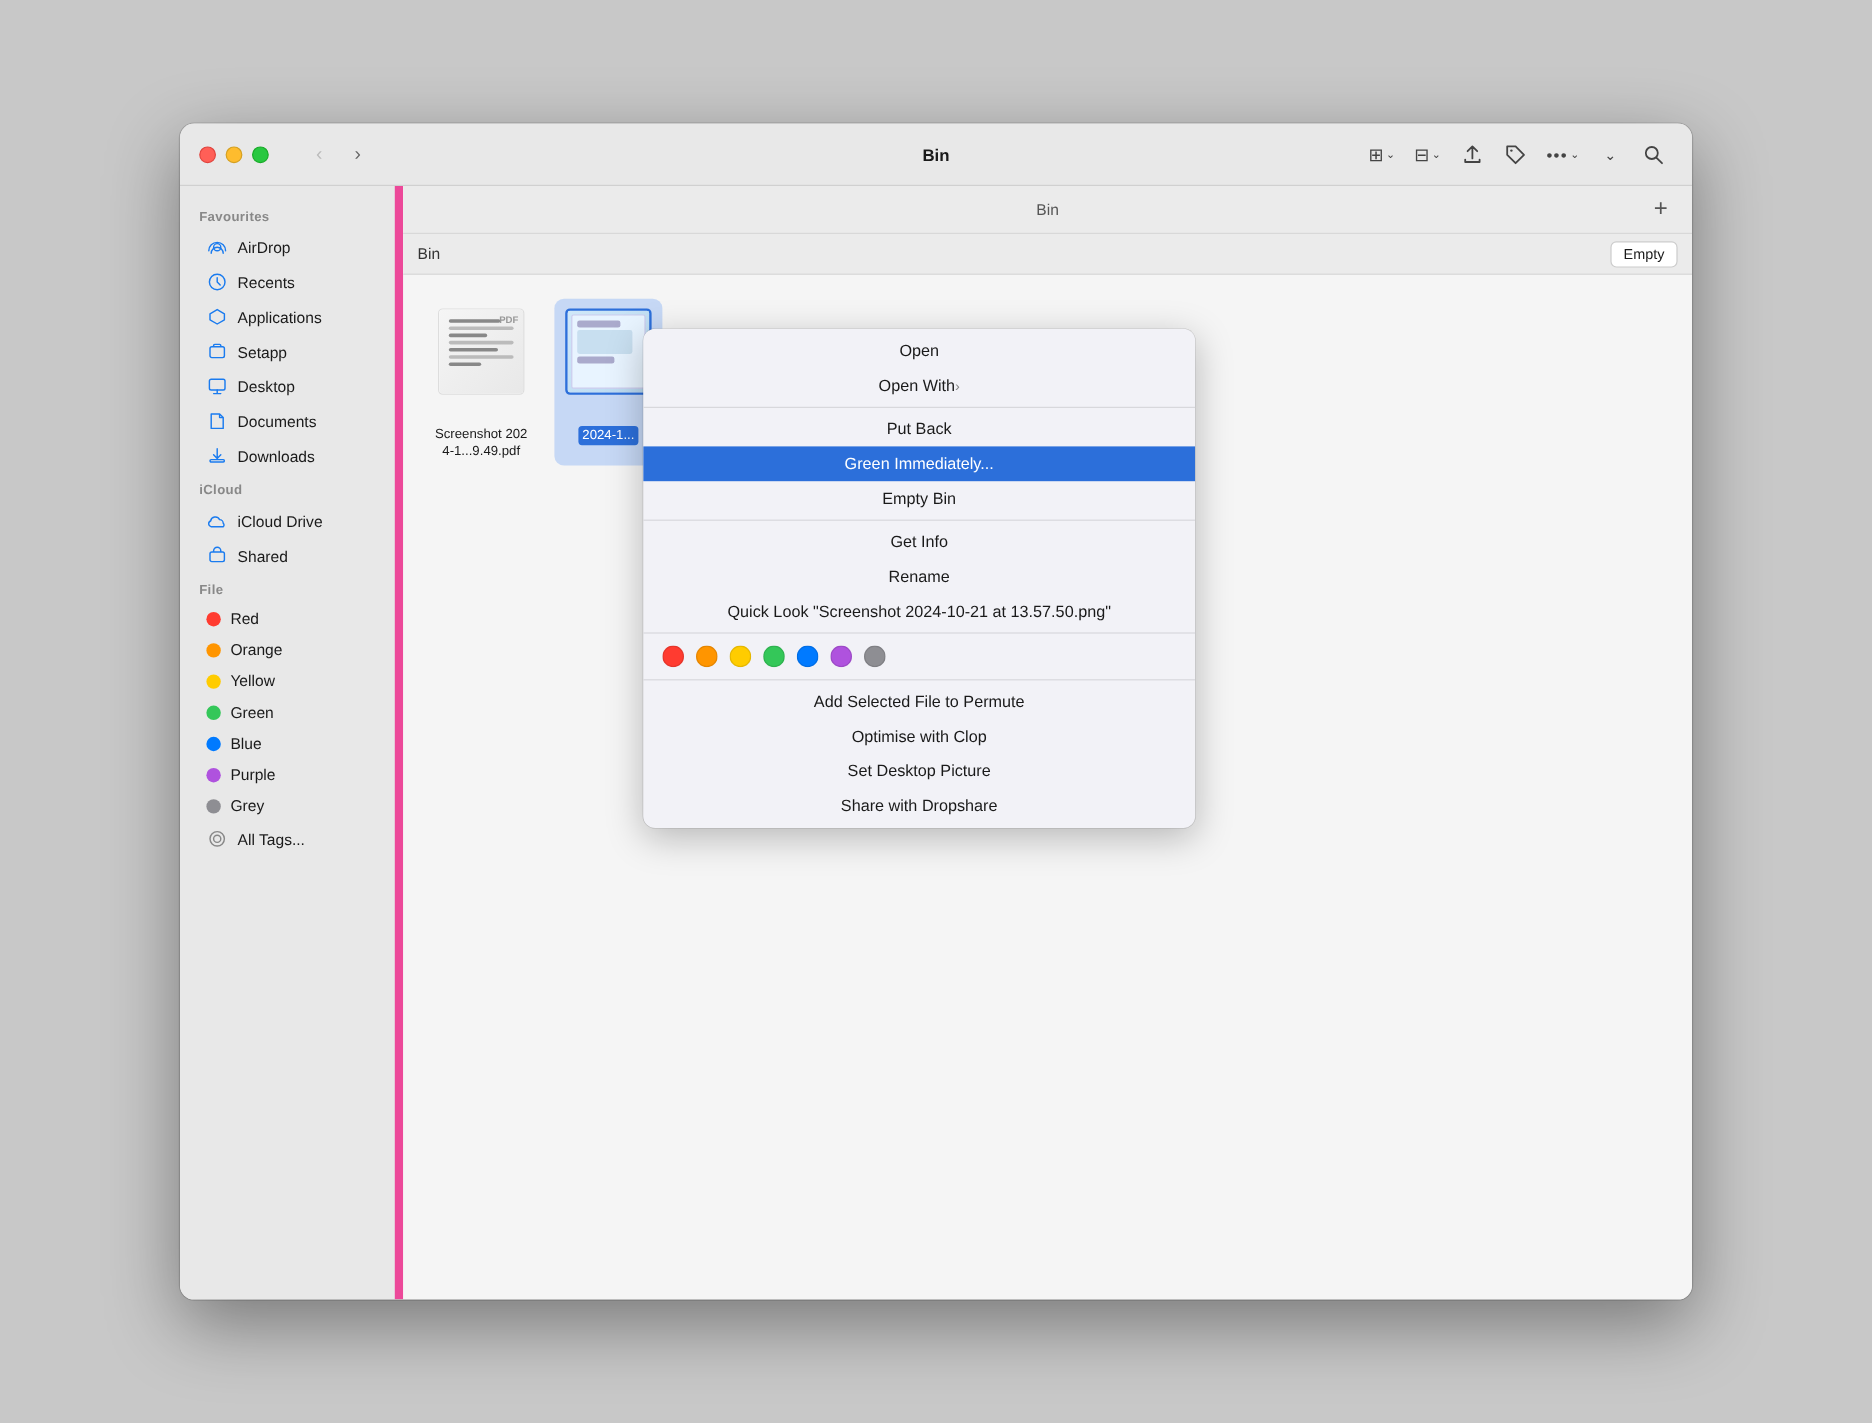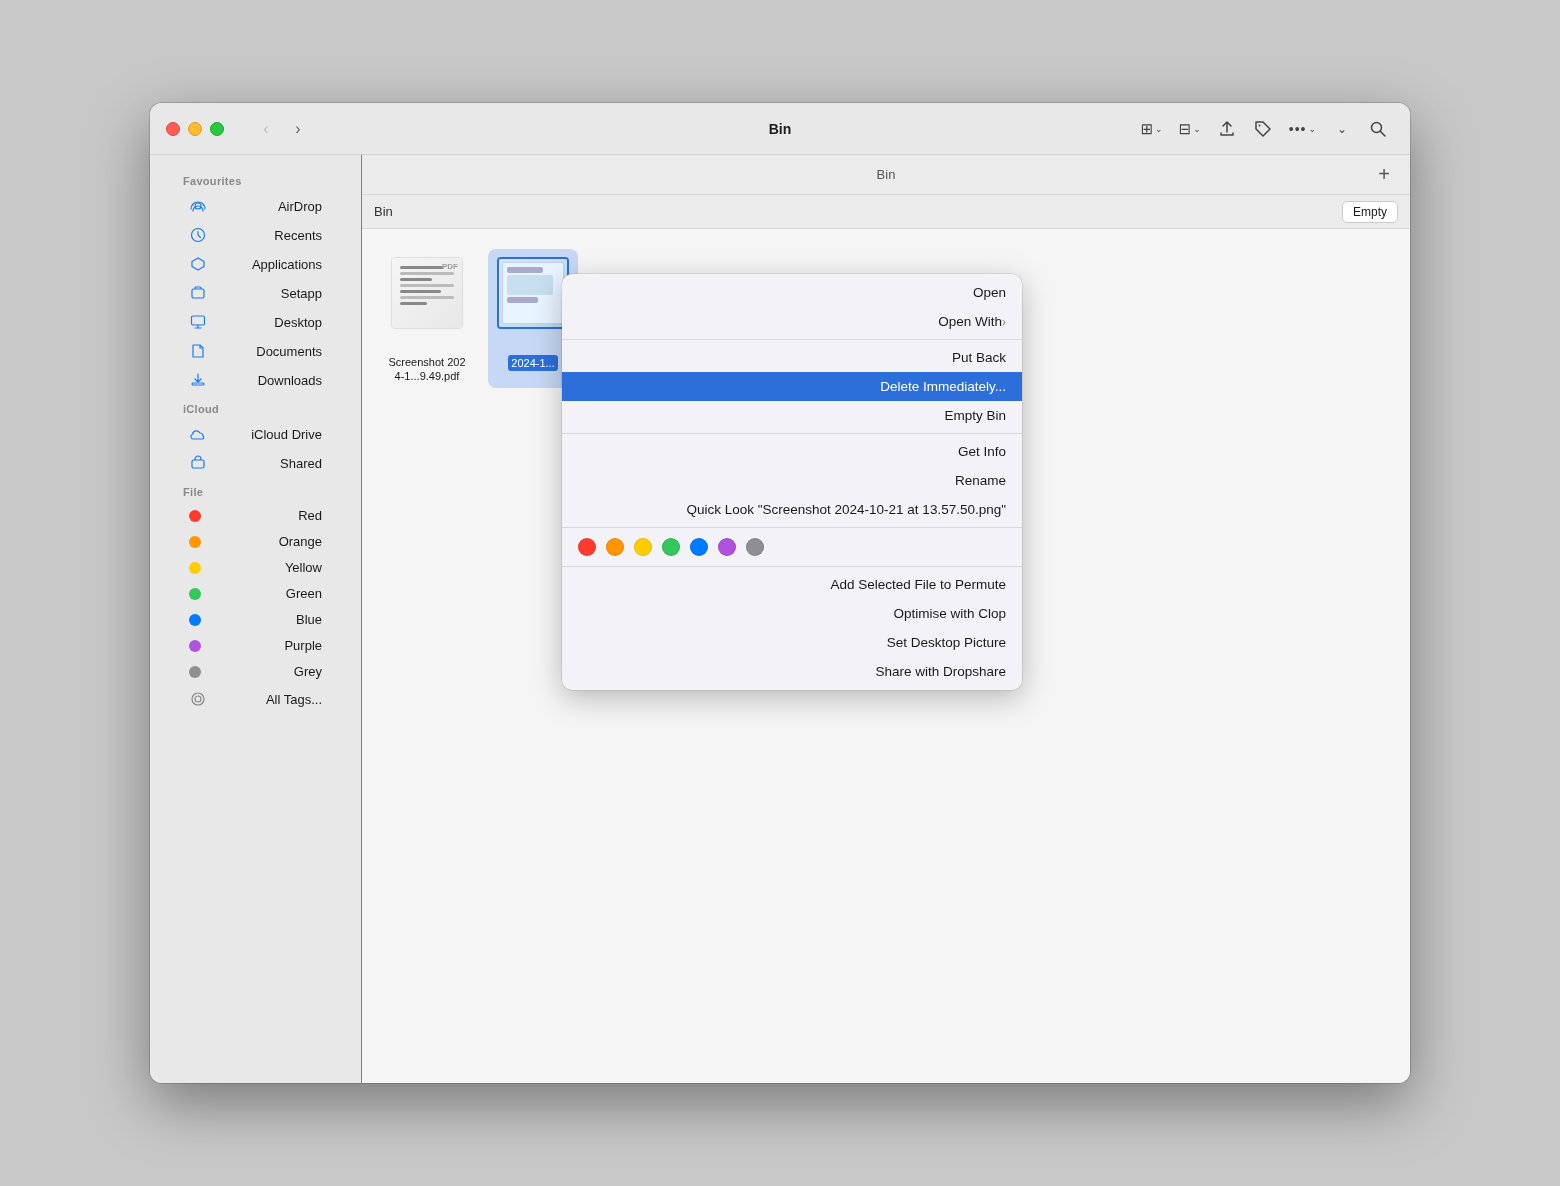--- a/index.html
+++ b/index.html
@@ -115,10 +115,10 @@
     }
     
     .sidebar {
-      width: 212px;
+      width: 186px;
       background: #e8e8e8;
-      border-right: 1px solid #ec4899;
-      padding: 12px 17px;
+      border-right: 7px solid #ec4899;
+      padding: 12px 0;
       overflow-y: auto;
       flex-shrink: 0;
     }

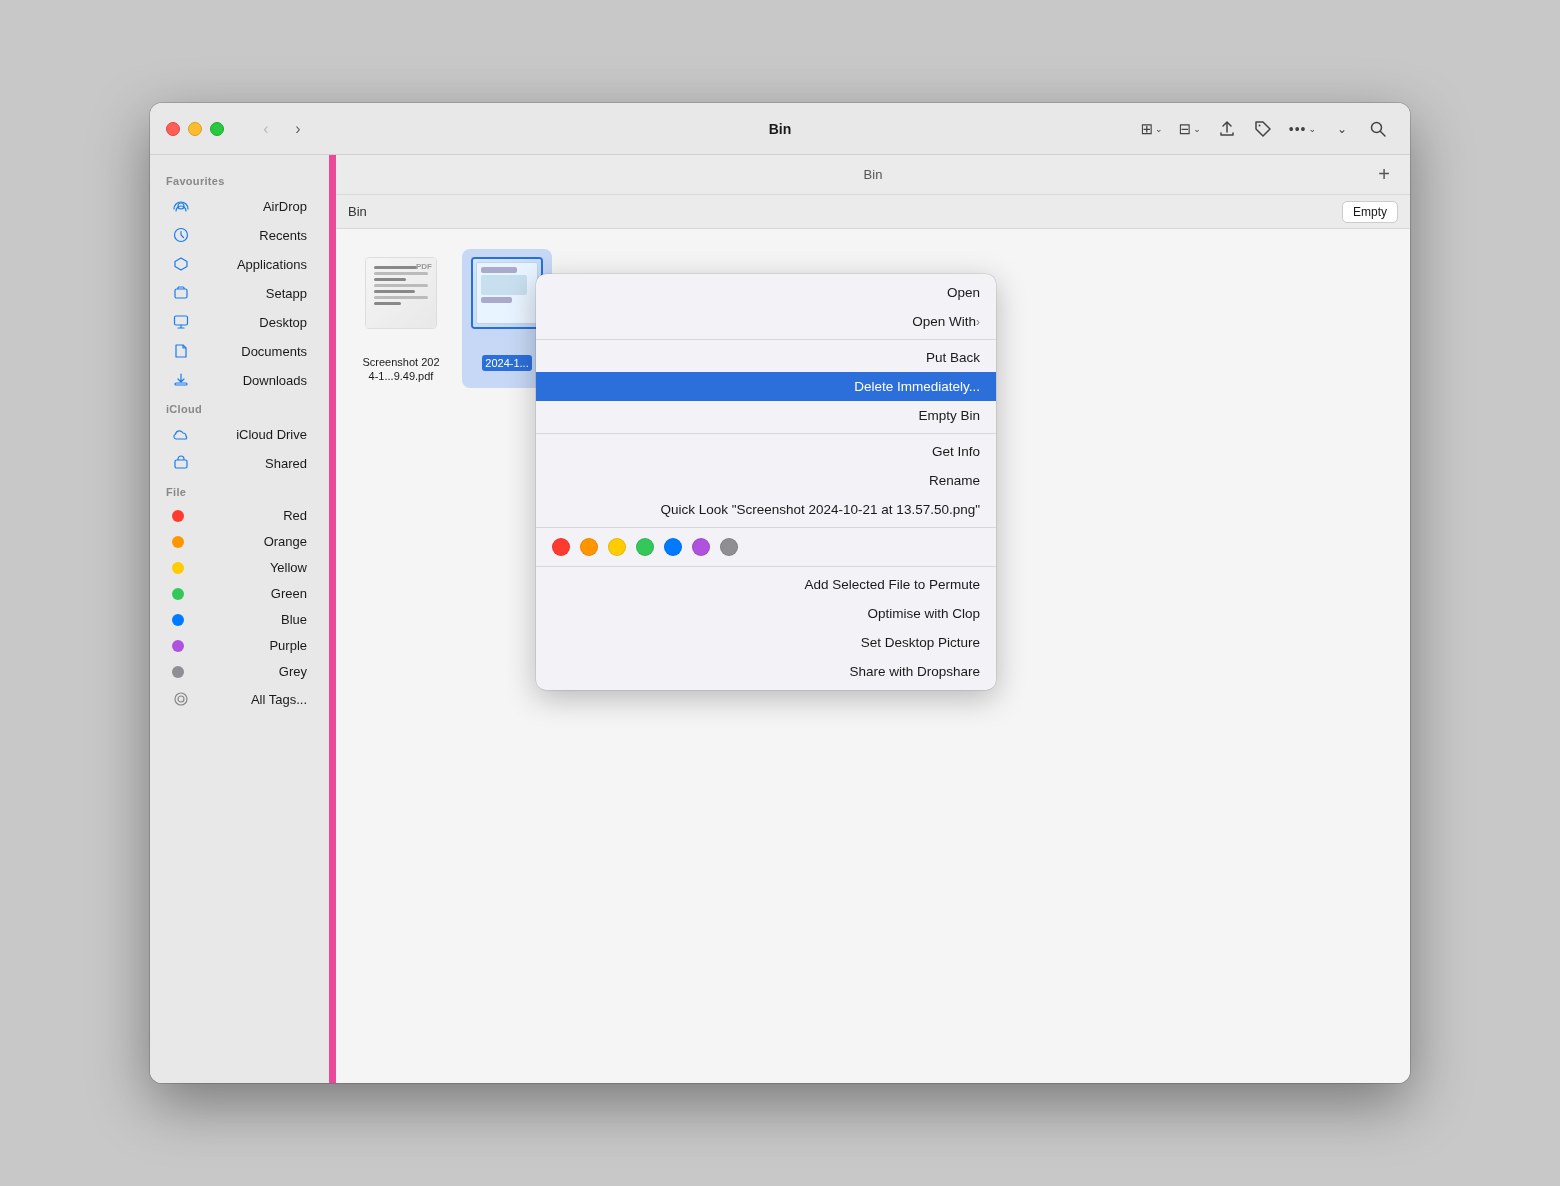--- a/index.html
+++ b/index.html
@@ -140,7 +140,6 @@
       cursor: pointer;
       font-size: 13px;
       color: #1a1a1a;
-      justify-content: space-between;
     }
     .sidebar-icon {
       width: 18px;

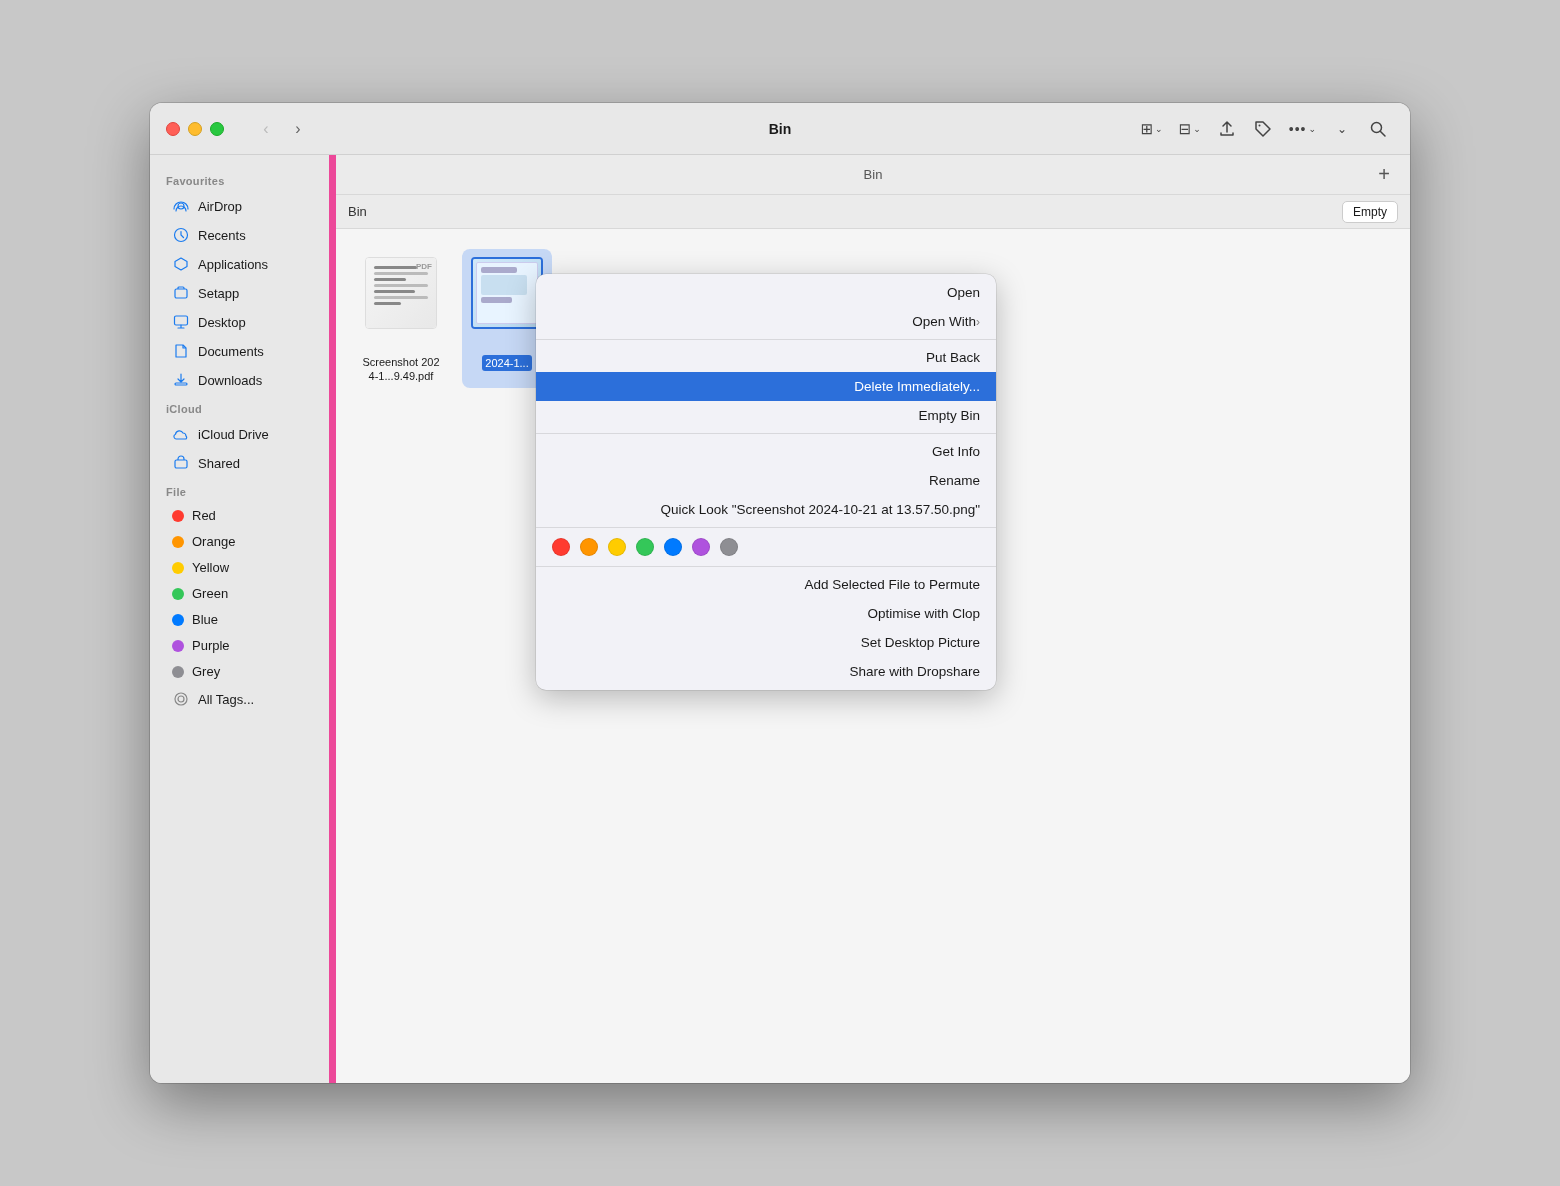--- a/index.html
+++ b/index.html
@@ -302,7 +302,7 @@
       font-size: 13.5px;
       color: #1a1a1a;
       cursor: pointer;
-      justify-content: flex-end;
+      justify-content: center;
     }
     .ctx-item.highlighted {
       background: #2c6fda;

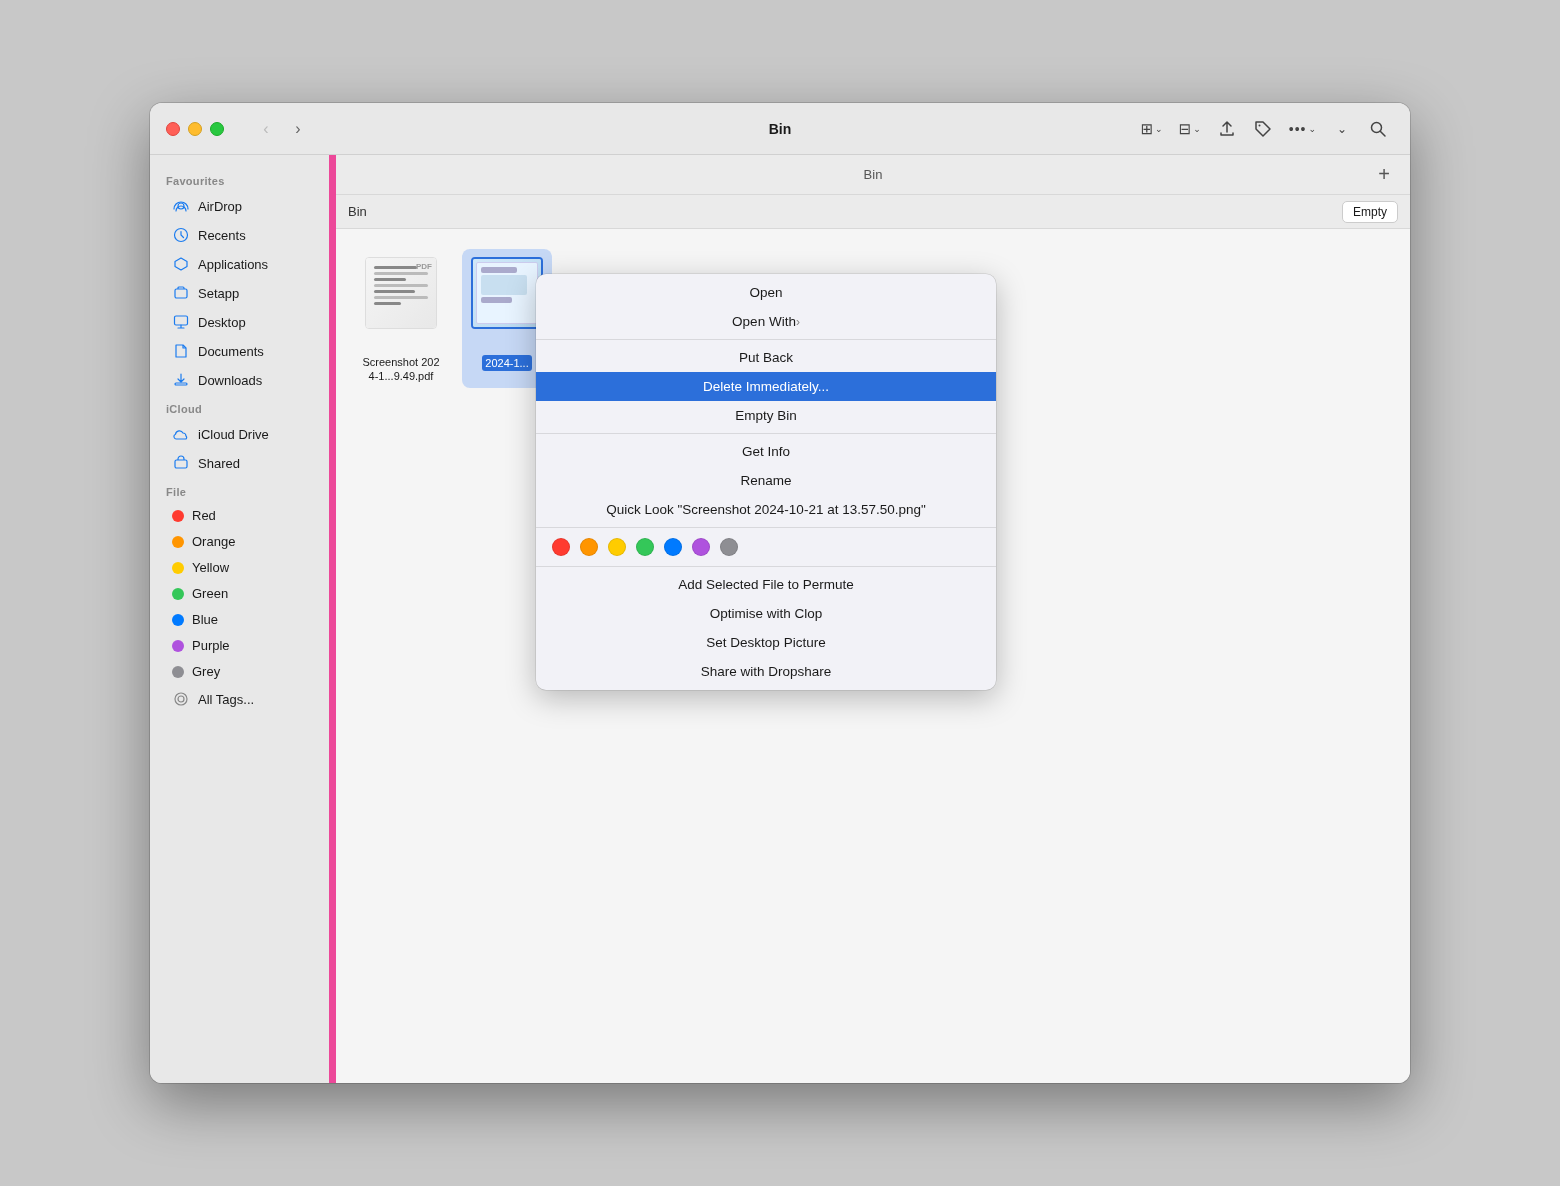--- a/index.html
+++ b/index.html
@@ -603,7 +603,7 @@
           </div>
 
           <div class="ctx-item highlighted">
-            <span>Delete Immediately...</span>
+            <span>Green Immediately...</span>
           </div>
 
           <div class="ctx-item">

